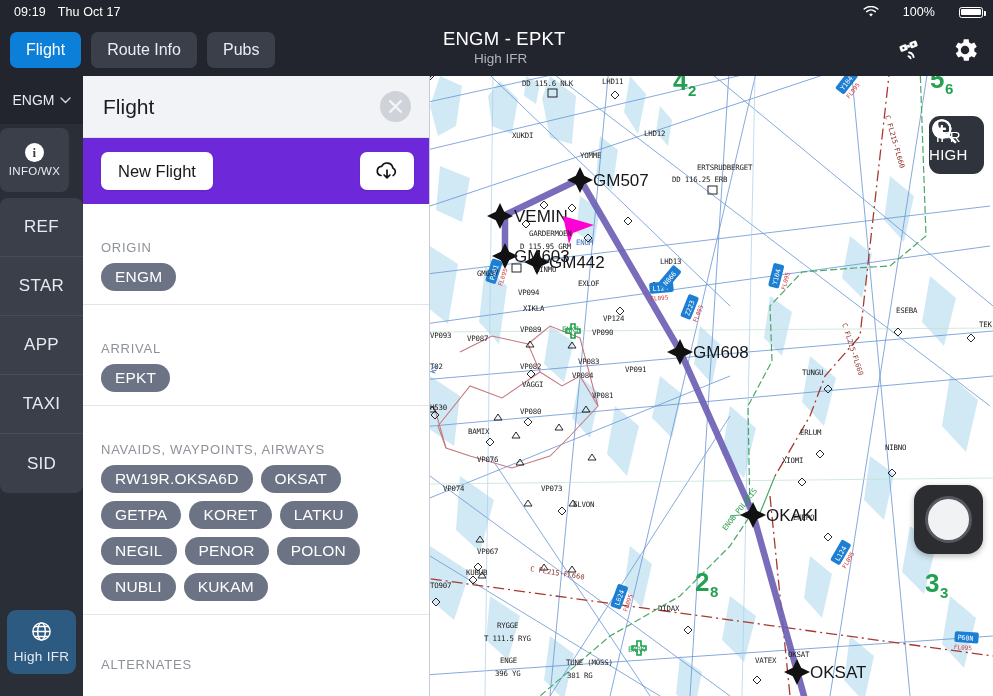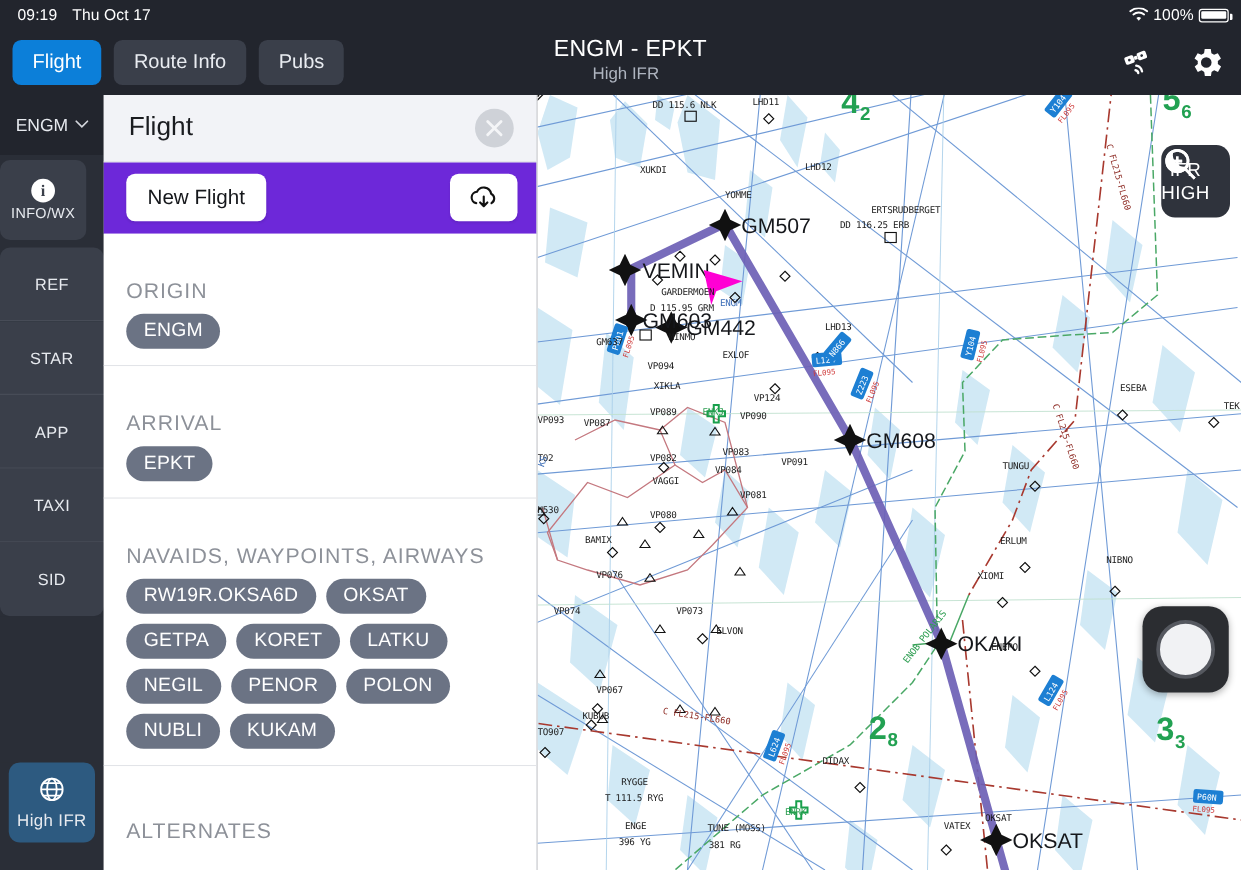--- a/index.html
+++ b/index.html
@@ -21,7 +21,7 @@
     font-size: 12.5px; letter-spacing: .1px;
   }
   .sb-left { display: flex; align-items: center; gap: 12px; }
-  .sb-right { display: flex; align-items: center; gap: 4px; font-size: 12.5px; }
+  .sb-right { display: flex; align-items: center; gap: 24px; font-size: 12.5px; }
   .wifi { display:inline-block; width:16px; height:12px; position: relative; }
   .battery {
     width: 24px; height: 11px; border: 1.4px solid #fff; border-radius: 2.6px;

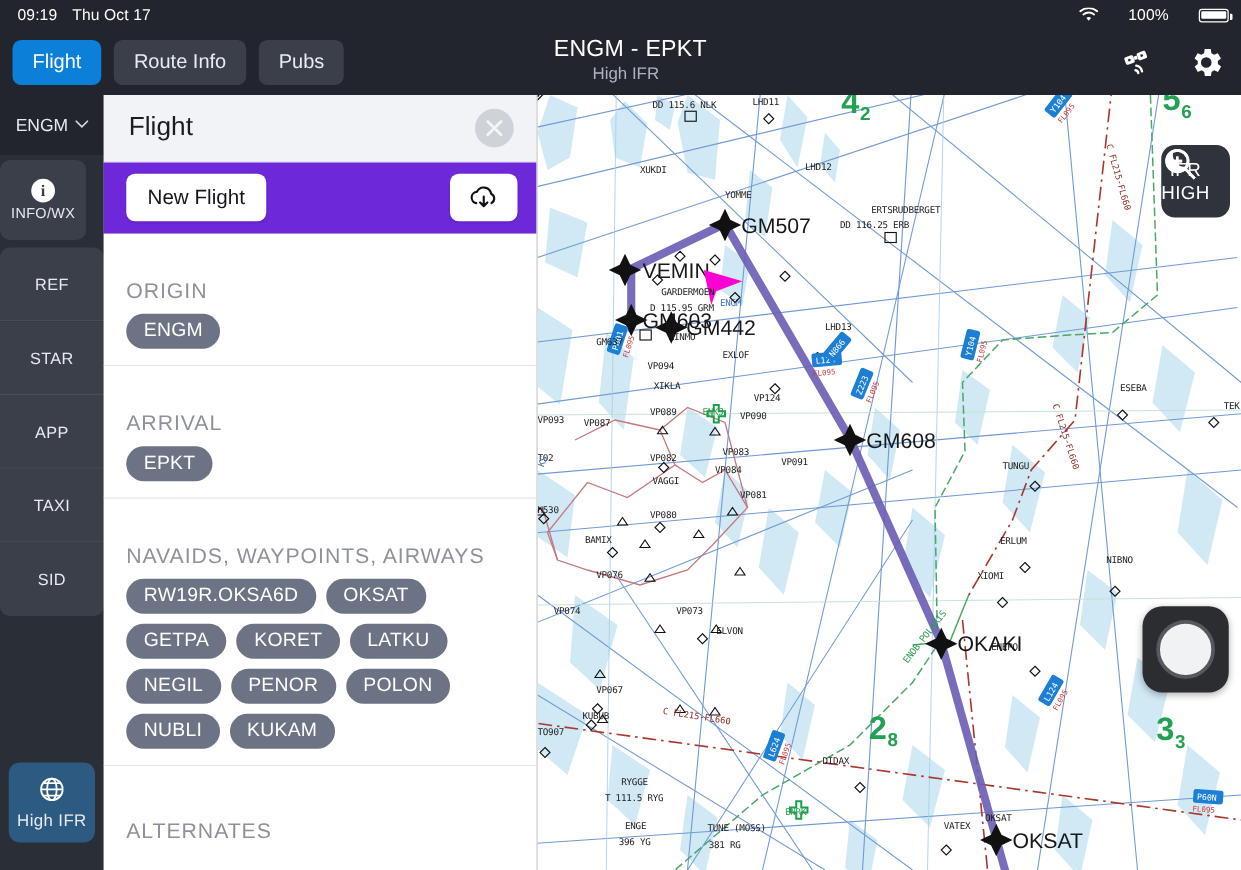--- a/index.html
+++ b/index.html
@@ -71,7 +71,7 @@
   .rail-list { flex: 1; width: 83px; background: #2a2e37; display: flex; flex-direction: column; }
   .rail-item {
     height: 59px; display: flex; flex-direction: column; align-items: center; justify-content: center;
-    color: #e7eaef; font-size: 13px; cursor: pointer; background: #3a3f4a;
+    color: #e7eaef; font-size: 17px; cursor: pointer; background: #3a3f4a;
     border-bottom: 1px solid #474c57; letter-spacing: .3px;
   }
   .rail-item.with-icon { font-size: 11.5px; gap: 3px; border-radius: 8px; height: 64px; width: 69px; margin: 4px 0 6px 0; border-bottom: none; }

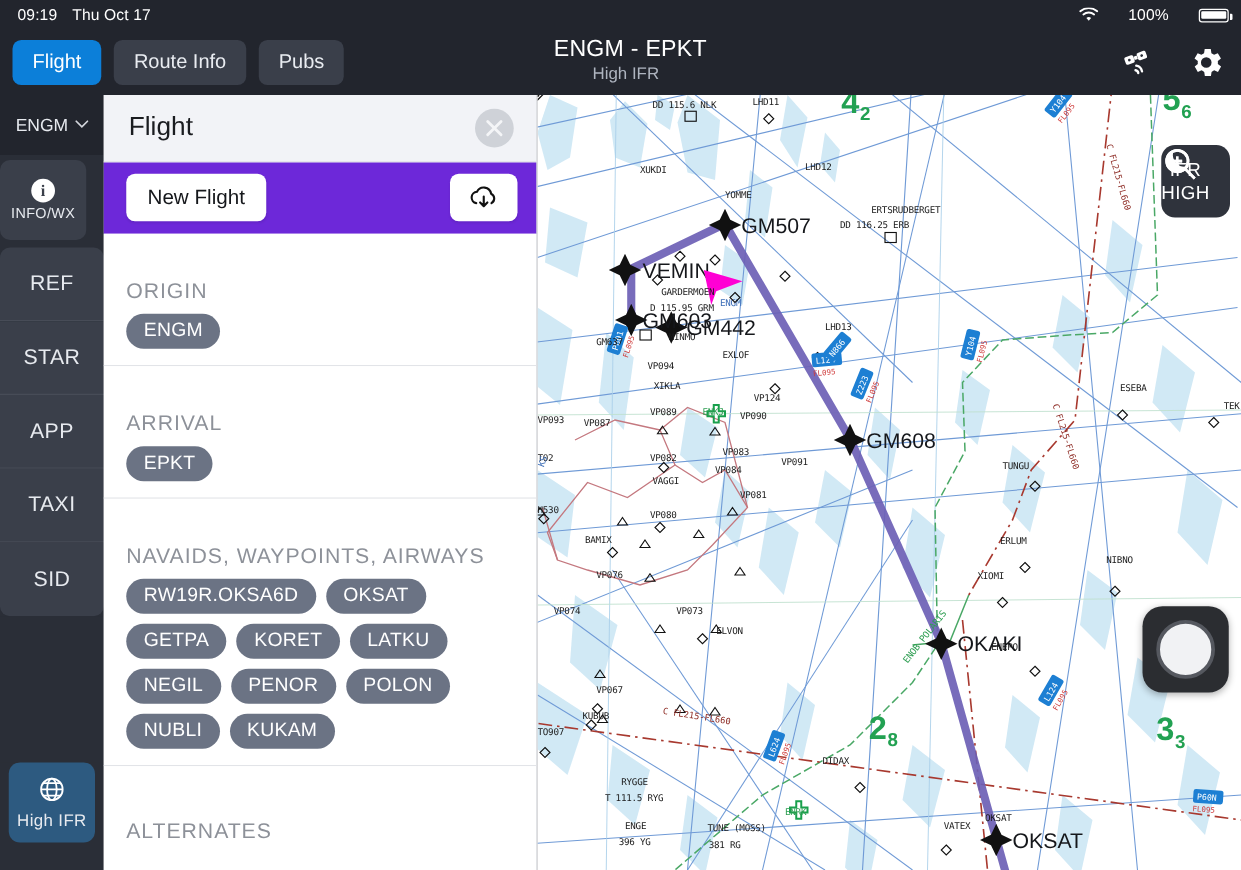--- a/index.html
+++ b/index.html
@@ -121,7 +121,7 @@
     box-shadow: 0 1px 2px rgba(0,0,0,.09);
   }
   .sect { padding: 12px 18px 13px 18px; border-bottom: 1px solid #e2e4e8; background: #fff; }
-  .sect-label { font-size: 17px; color: #8d9199; letter-spacing: .75px; margin-bottom: 8px; margin-top: 24px; }
+  .sect-label { font-size: 13px; color: #8d9199; letter-spacing: .75px; margin-bottom: 8px; margin-top: 24px; }
   .chips { display: flex; flex-wrap: wrap; gap: 8px; }
   .chip {
     background: #6b7384; color: #fff; border-radius: 14px;

